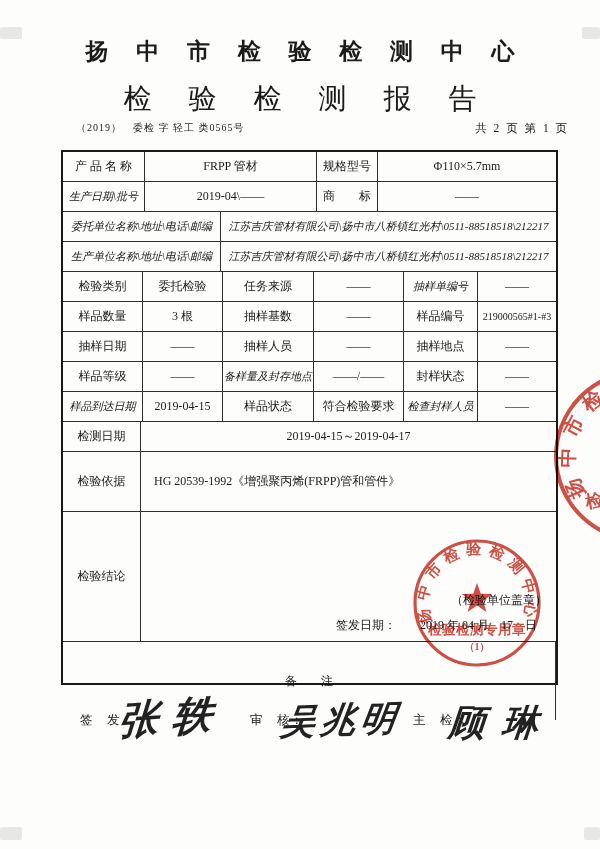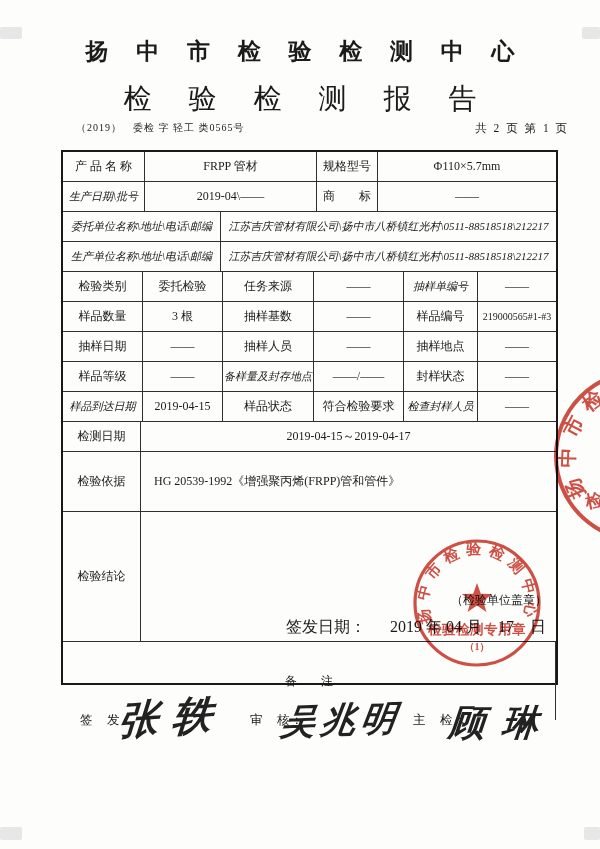--- a/index.html
+++ b/index.html
@@ -35,7 +35,7 @@
   .concl{position:relative;display:block;}
   .concl-text{position:absolute;left:12px;top:38px;font-size:12px;}
   .seal-hint{position:absolute;right:9px;top:80px;font-size:12px;}
-  .issue-line{position:absolute;right:10px;top:105px;font-size:16px;display:flex;}
+  .issue-line{position:absolute;right:19px;top:105px;font-size:12px;display:flex;}
   .issue-line .gap{display:inline-block;width:24px;}
   
   .sig-label{position:absolute;font-size:12.5px;letter-spacing:1px;}

